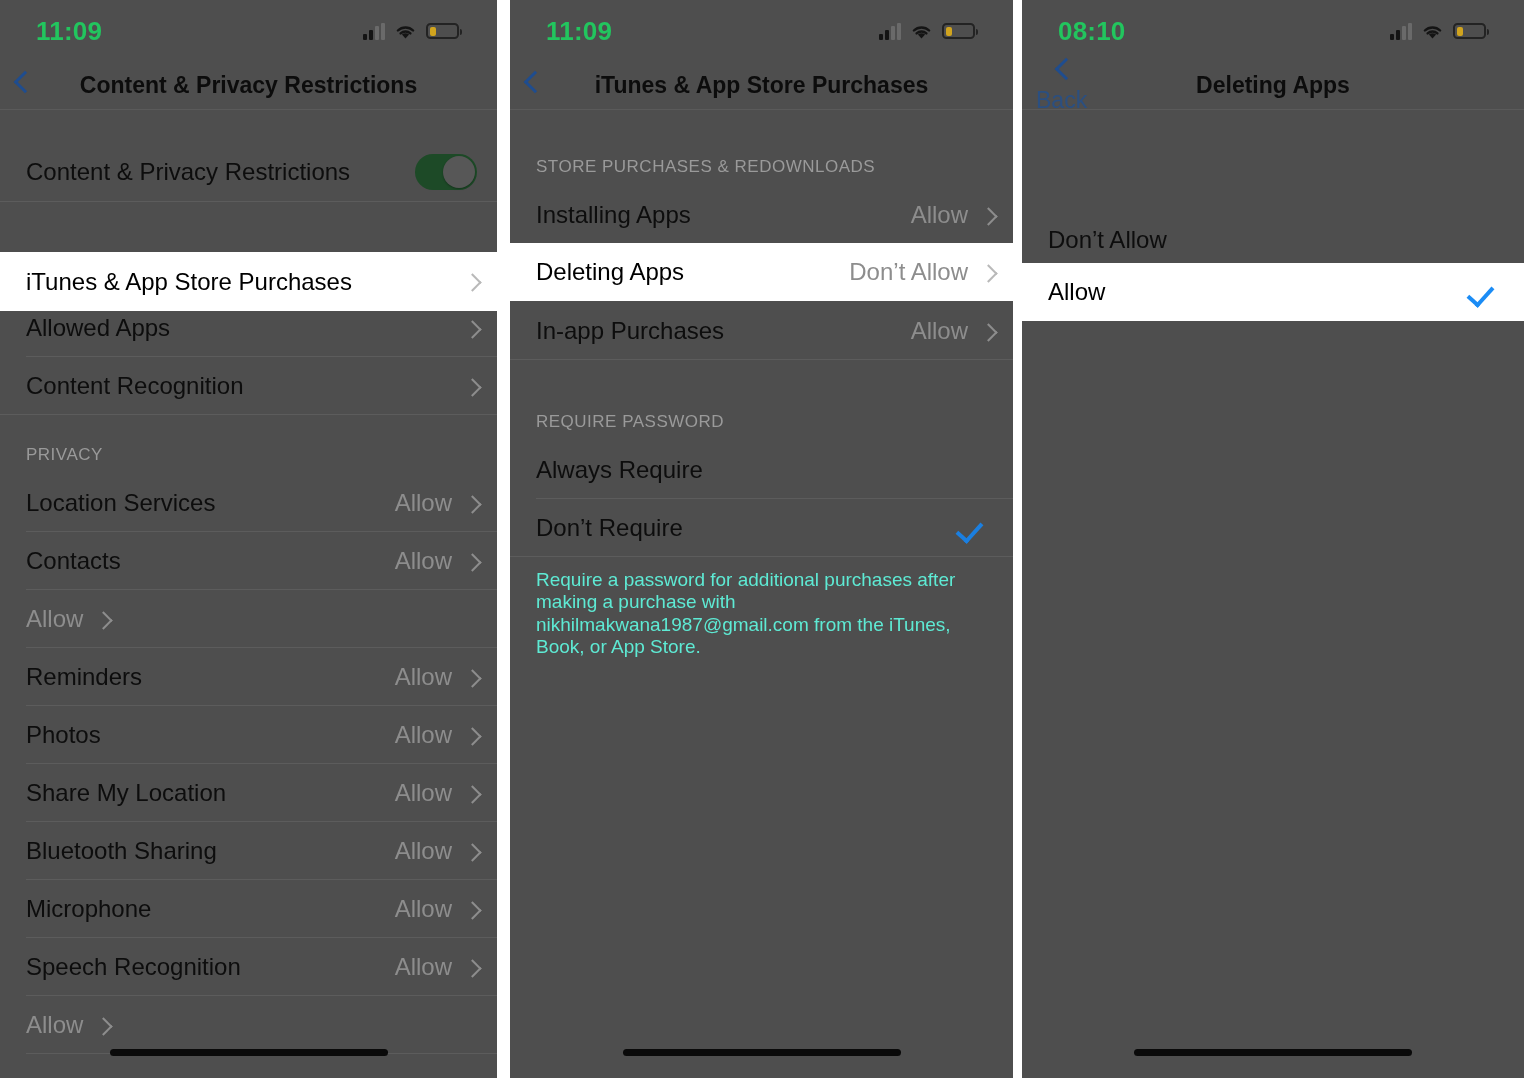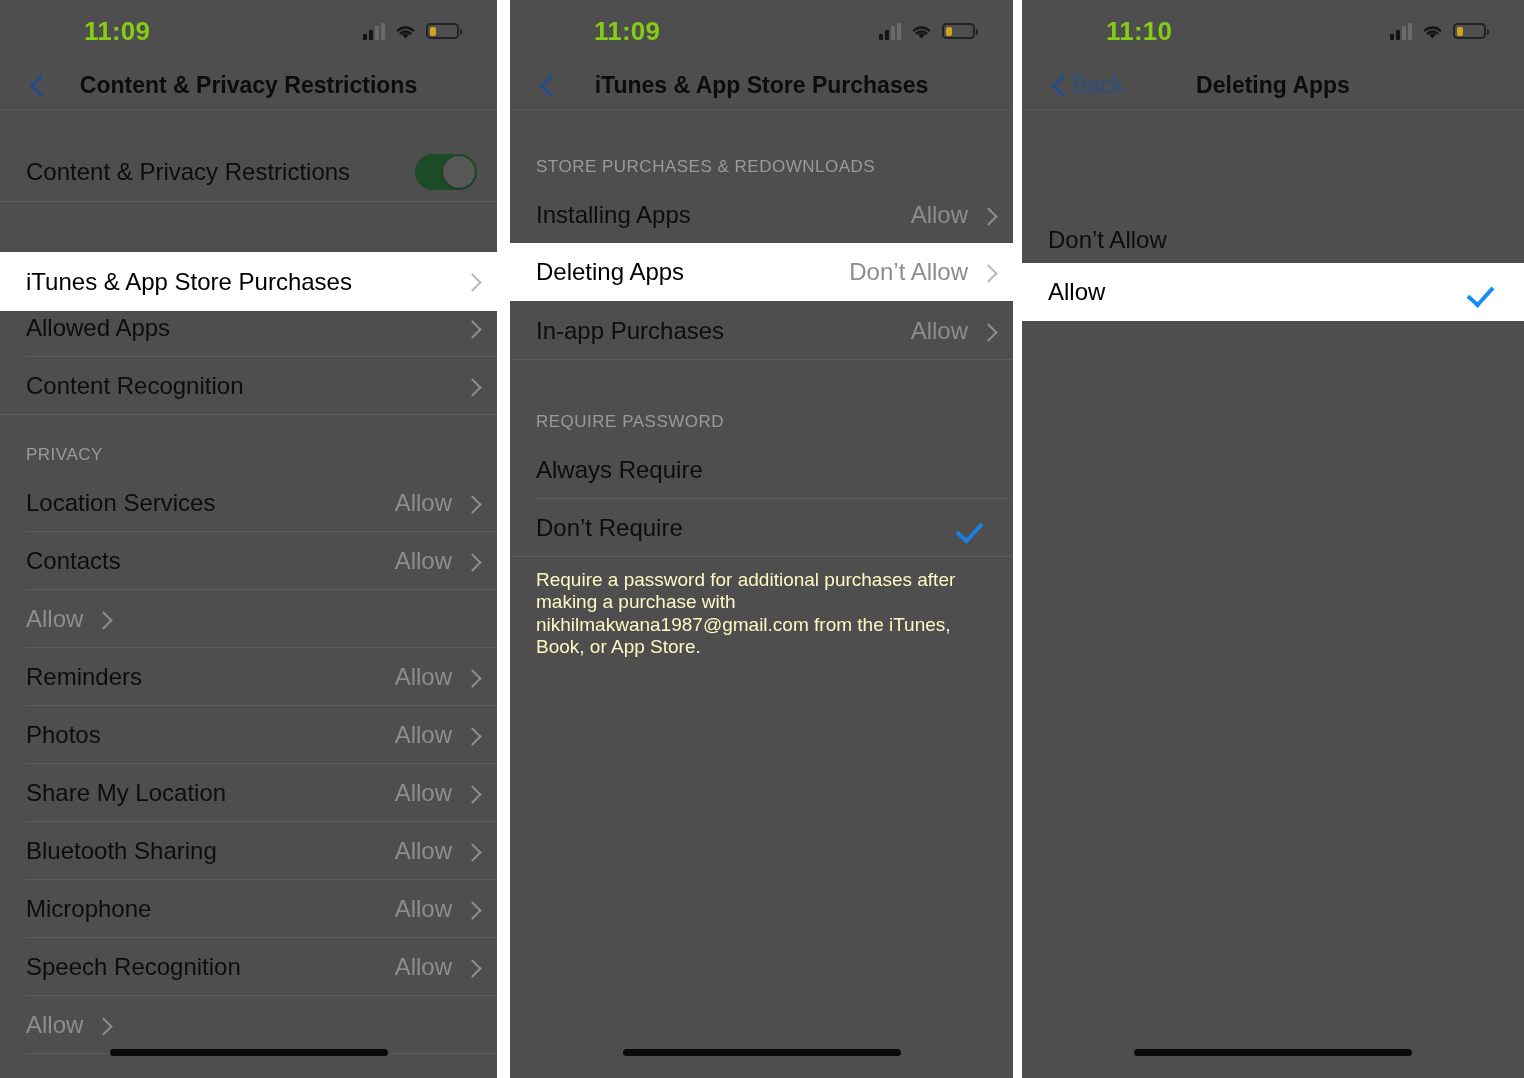--- a/index.html
+++ b/index.html
@@ -42,9 +42,8 @@
     padding:0 38px 0 36px;
   }
   .clock {
-    font-size:26px; font-weight:bold; color:#84cc16;
+    font-size:26px; font-weight:bold; color:#22c55e;
     letter-spacing:0.2px;
-    margin-left:48px;
   }
   .statusicons { display:flex; align-items:center; gap:9px; }
 

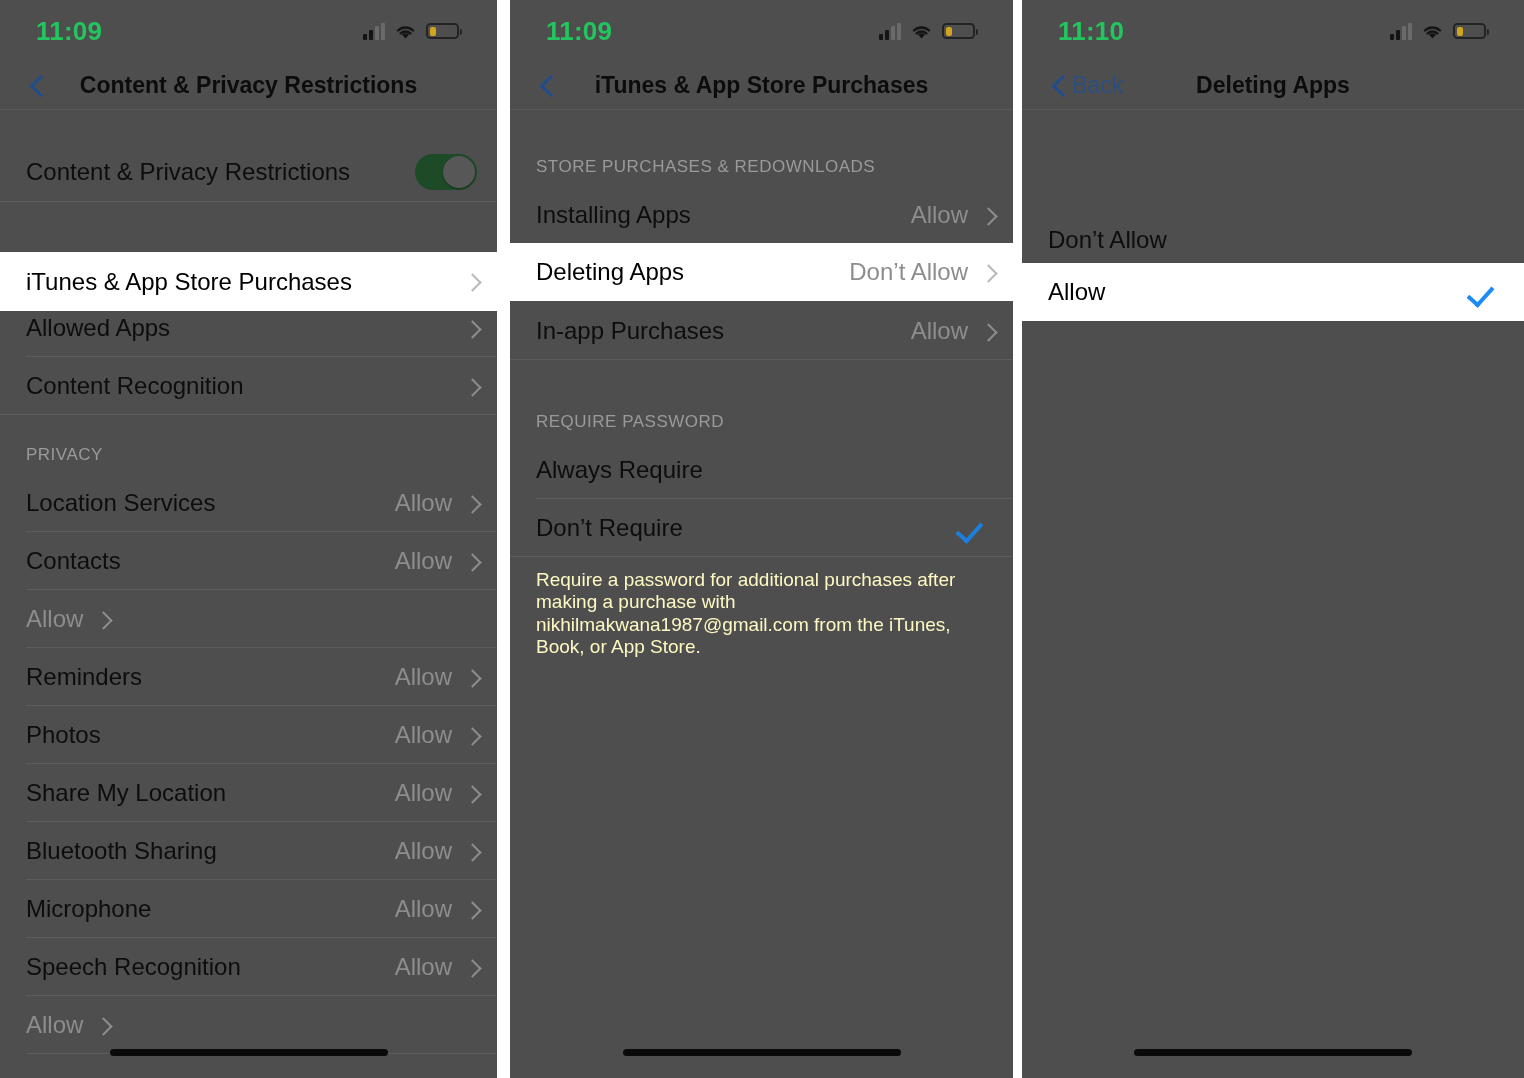--- a/index.html
+++ b/index.html
@@ -393,7 +393,7 @@
     <div class="screen">
 
       <div class="statusbar">
-        <div class="clock">11:10</div>
+        <div class="clock">08:10</div>
         <div class="statusicons">
           <span class="sig">
               <i></i>

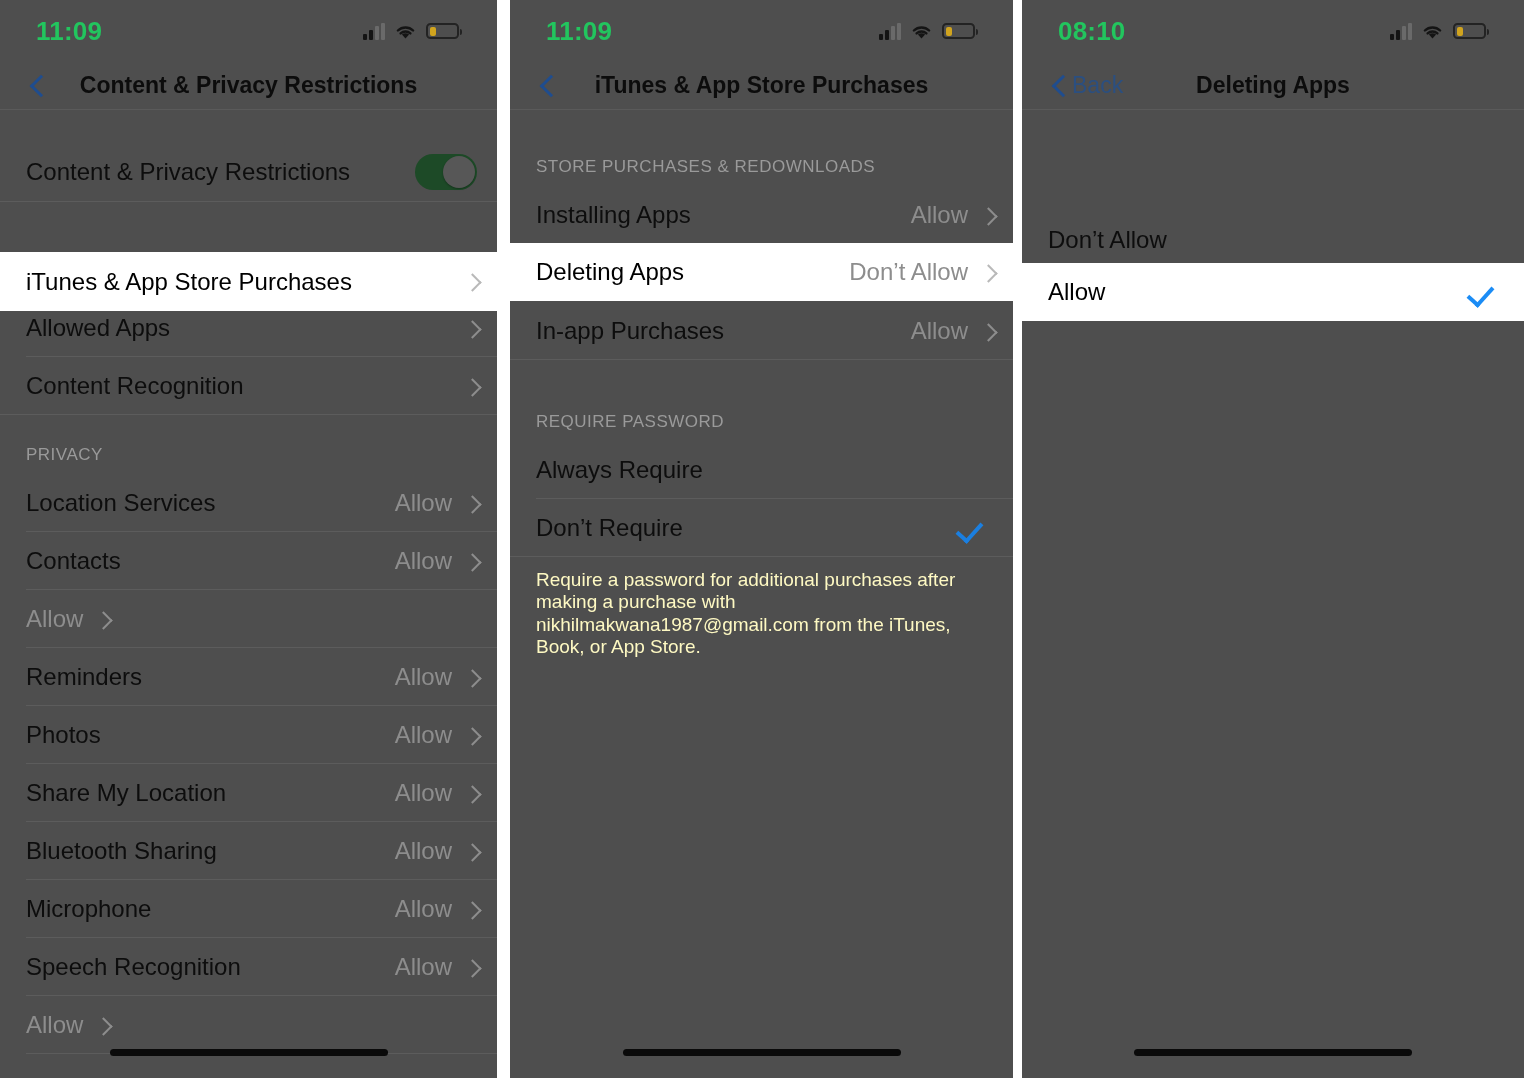--- a/index.html
+++ b/index.html
@@ -81,7 +81,8 @@
   .nav-back {
     position:relative; z-index:2;
     display:flex; align-items:center; gap:7px;
-    padding-left:30px;
+    padding-left:14px;
+    flex-direction:column;
   }
   .chev-left {
     width:13px; height:22px; position:relative;

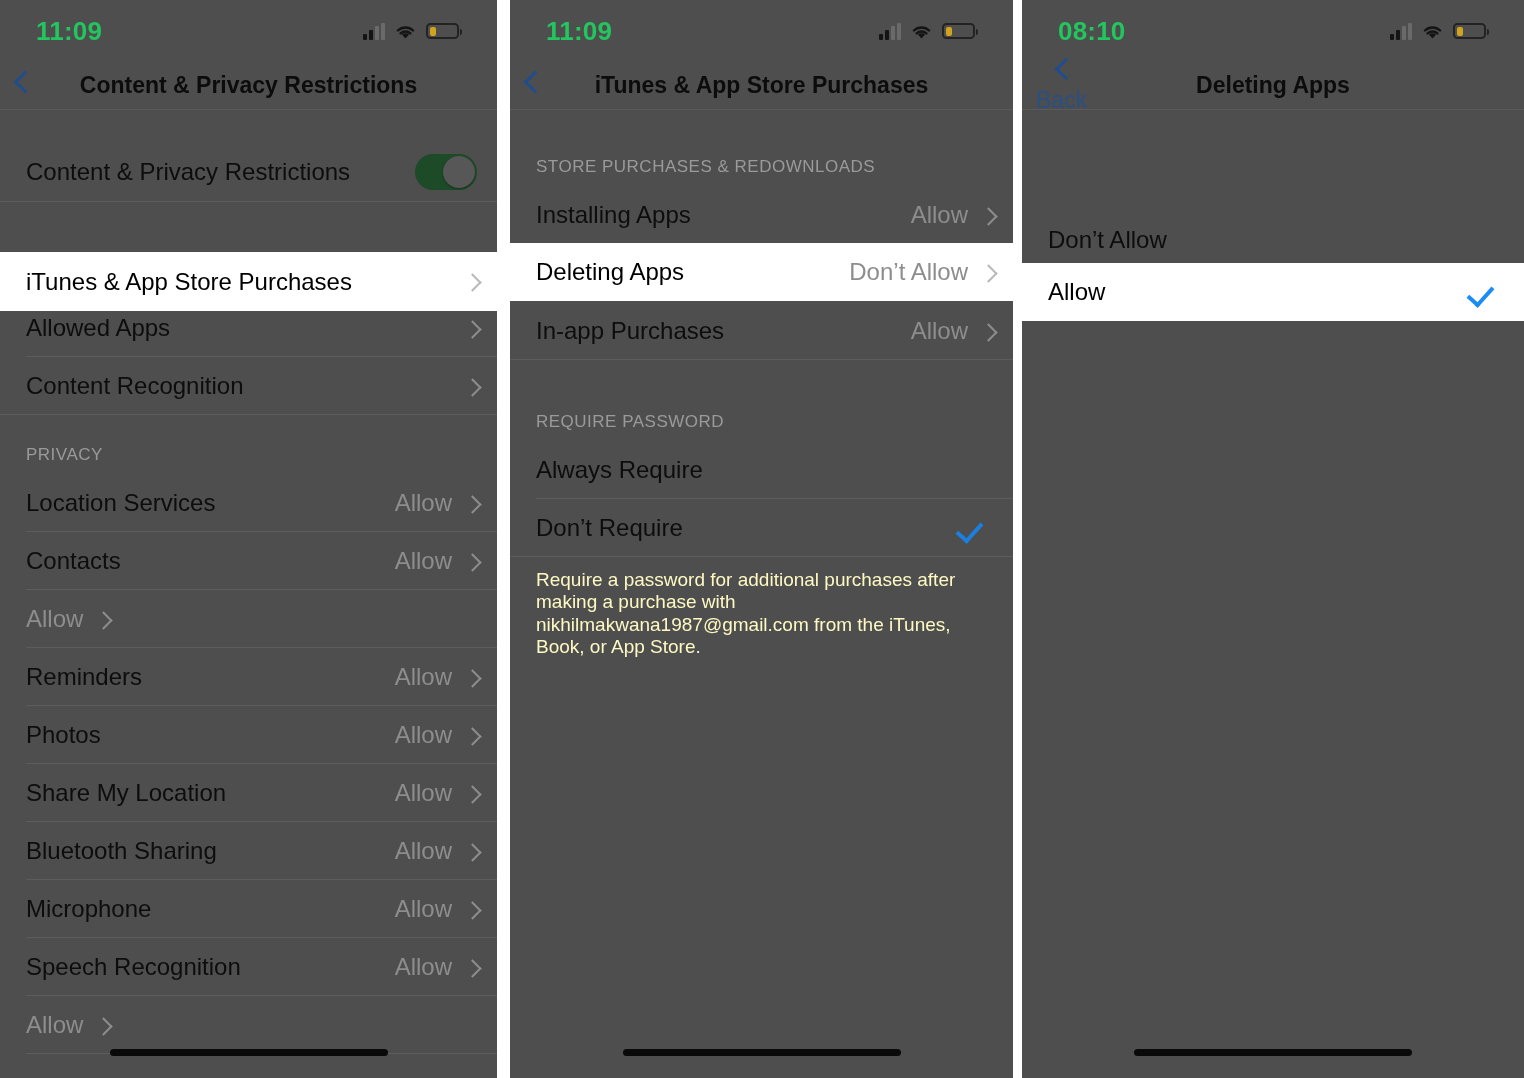--- a/index.html
+++ b/index.html
@@ -152,7 +152,7 @@
   }
 
   .footnote {
-    font-size:19px; line-height:1.18; color:#fef9c3;
+    font-size:19px; line-height:1.18; color:#5eead4;
     padding:12px 38px 0 26px;
   }
 

